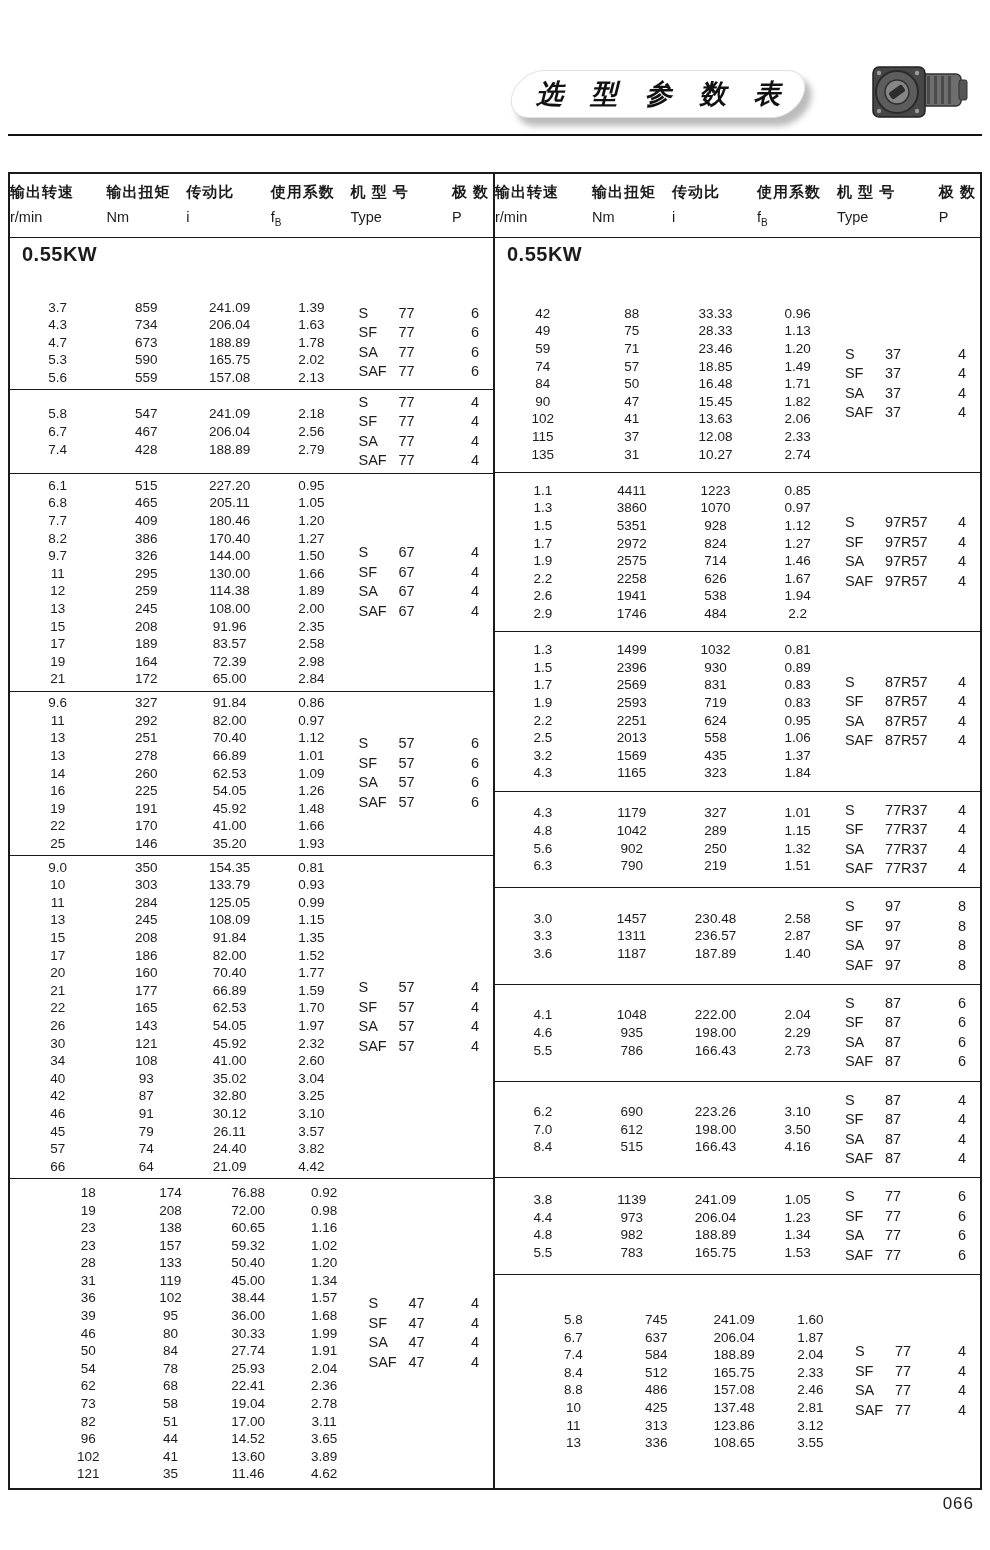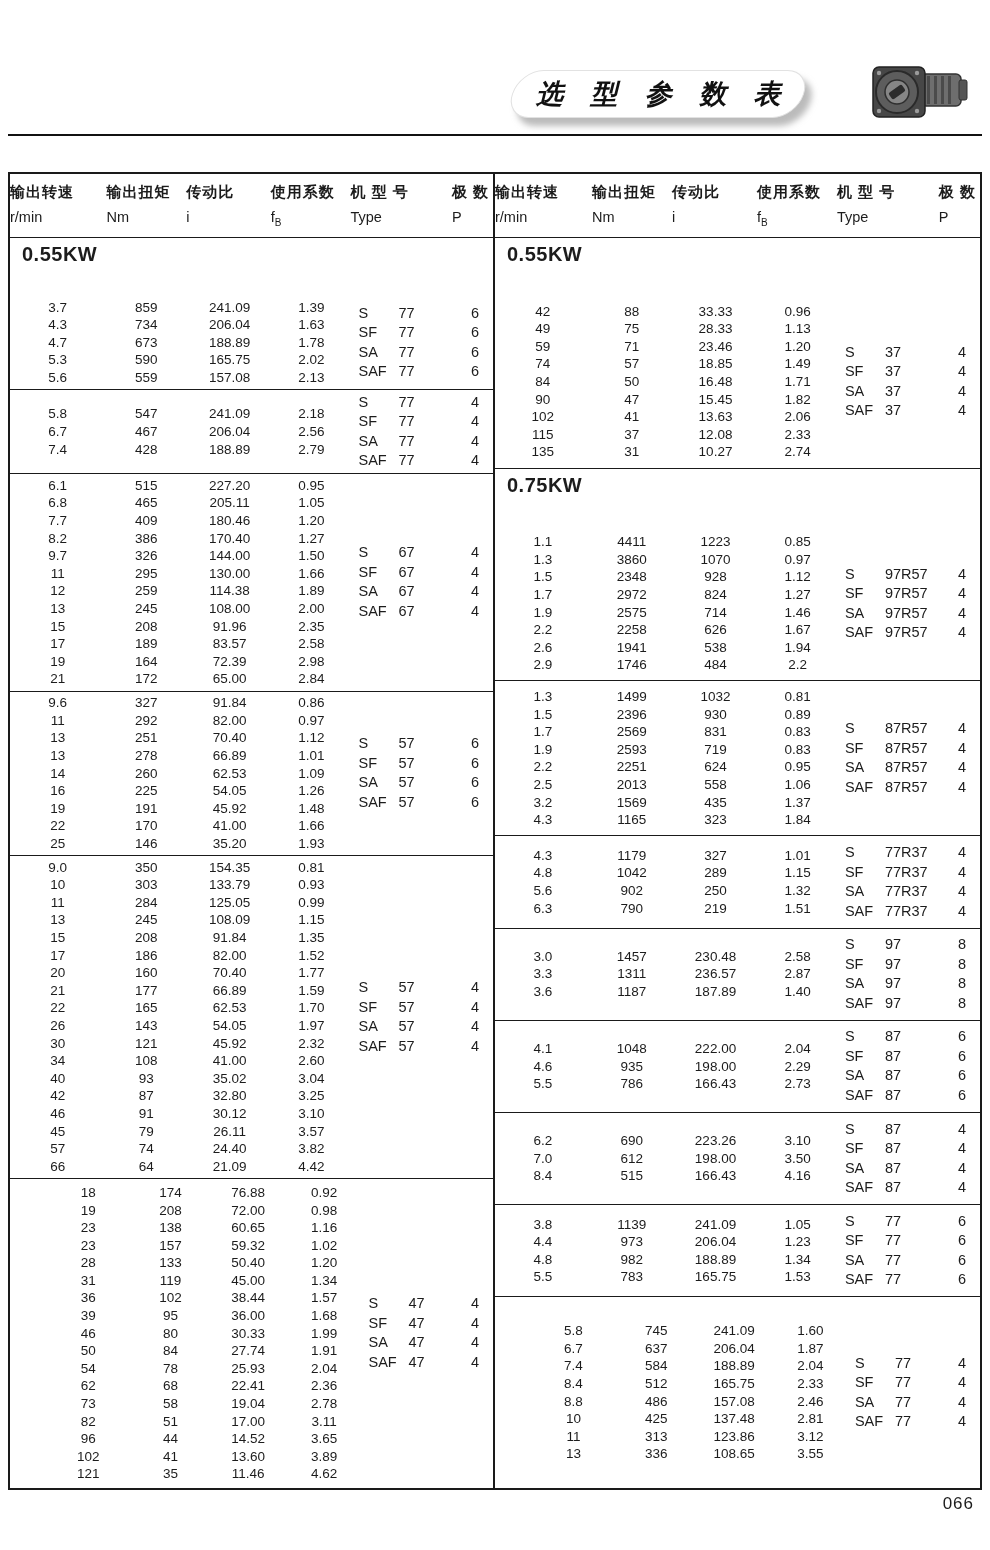--- a/index.html
+++ b/index.html
@@ -767,7 +767,6 @@
             </div>
           </div>
           <div class="block">
-            <div class="section-label">0.75KW</div>
             <div class="block-body">
               <div class="rows">
                 <div class="row">

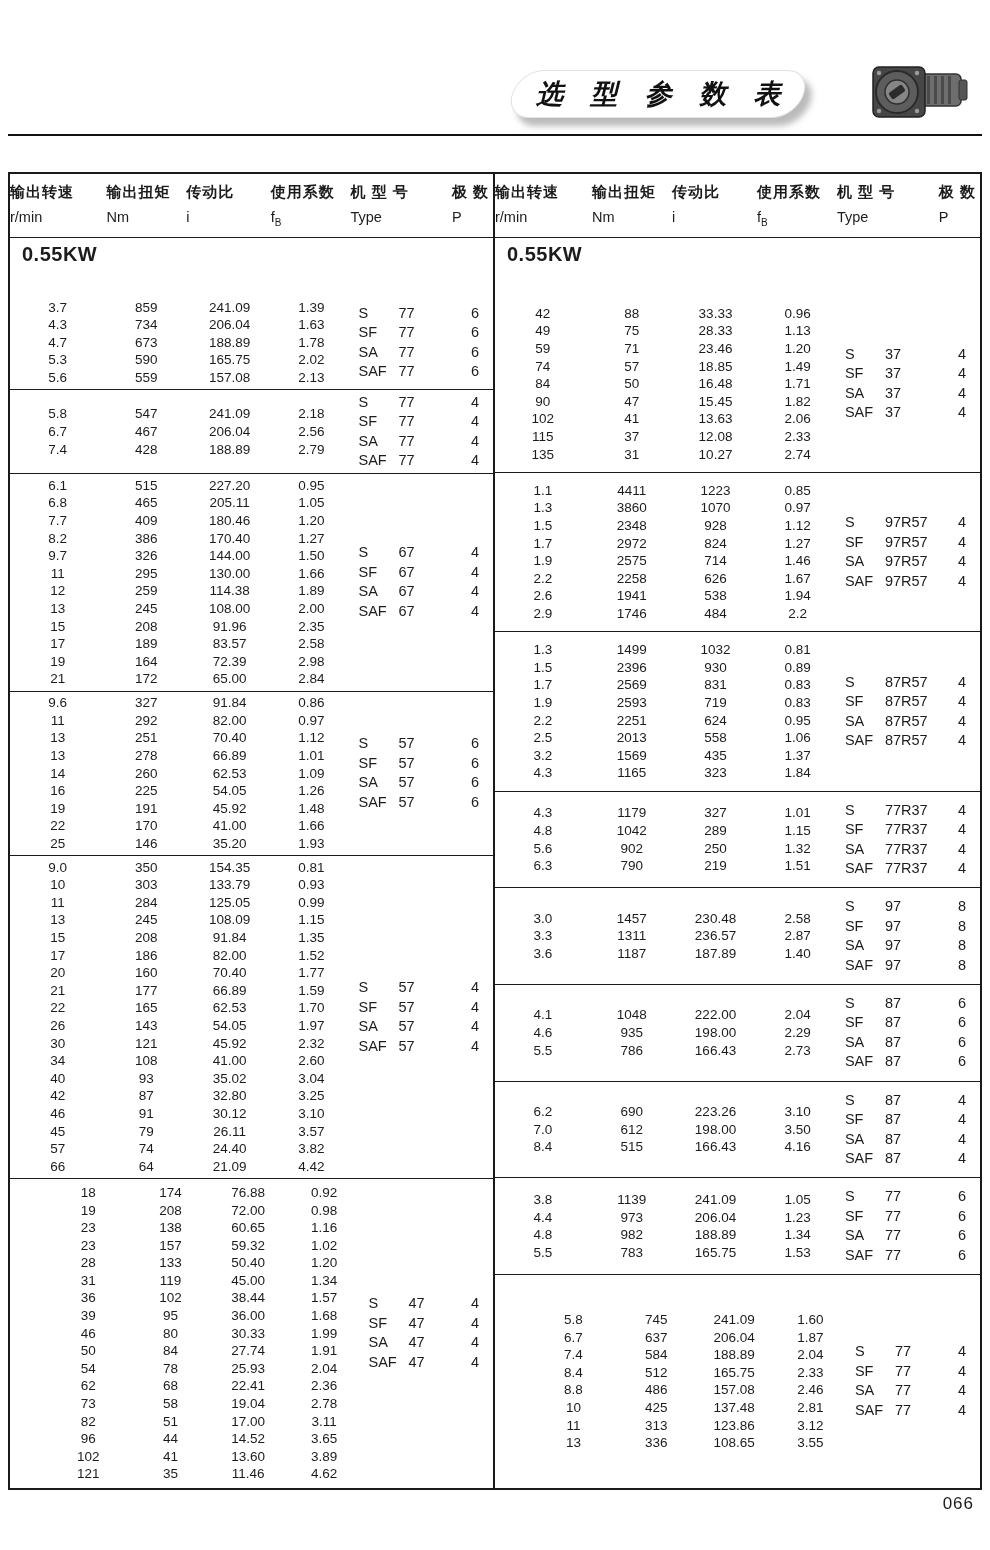--- a/index.html
+++ b/index.html
@@ -783,7 +783,7 @@
                 </div>
                 <div class="row">
                   <span class="cell">1.5</span>
-                  <span class="cell">2348</span>
+                  <span class="cell">5351</span>
                   <span class="cell">928</span>
                   <span class="cell">1.12</span>
                 </div>

